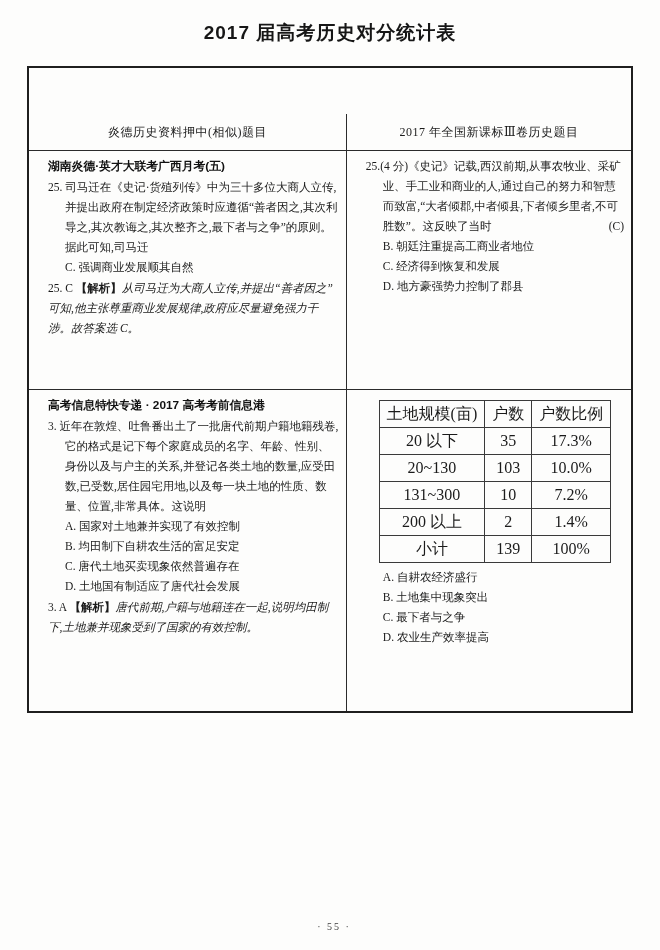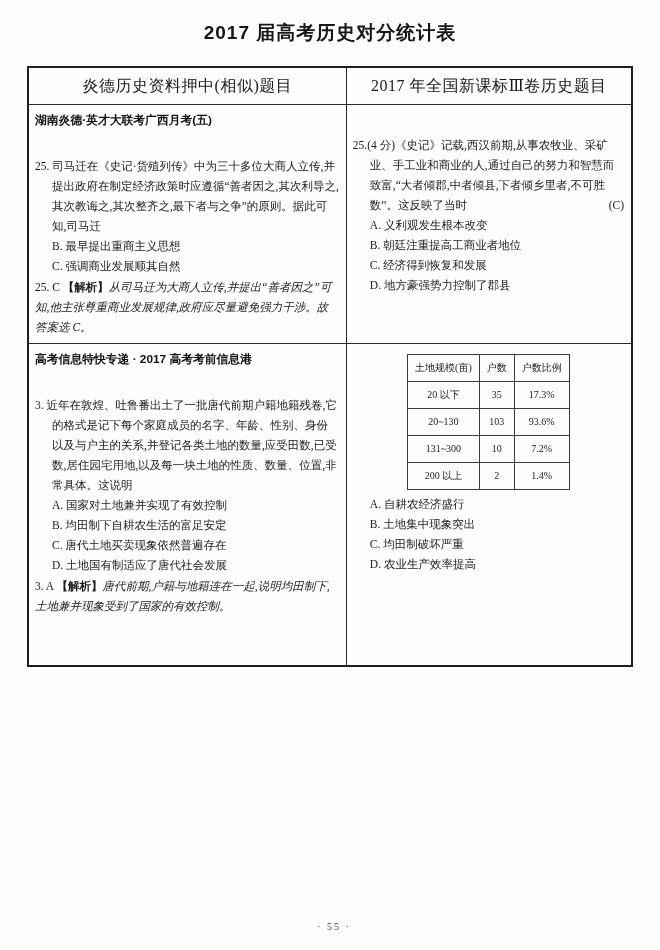--- a/index.html
+++ b/index.html
@@ -36,7 +36,7 @@
 
   .head-row .cell {
     height:36px; display:flex; align-items:center; justify-content:center;
-    padding:16px; font-size:16px; letter-spacing:0.5px;
+    padding:16px; font-size:12px; letter-spacing:0.5px;margin-top:46px;
   }
   .body-row-1 { min-height:239px; }
   .body-row-2 { min-height:322px; }

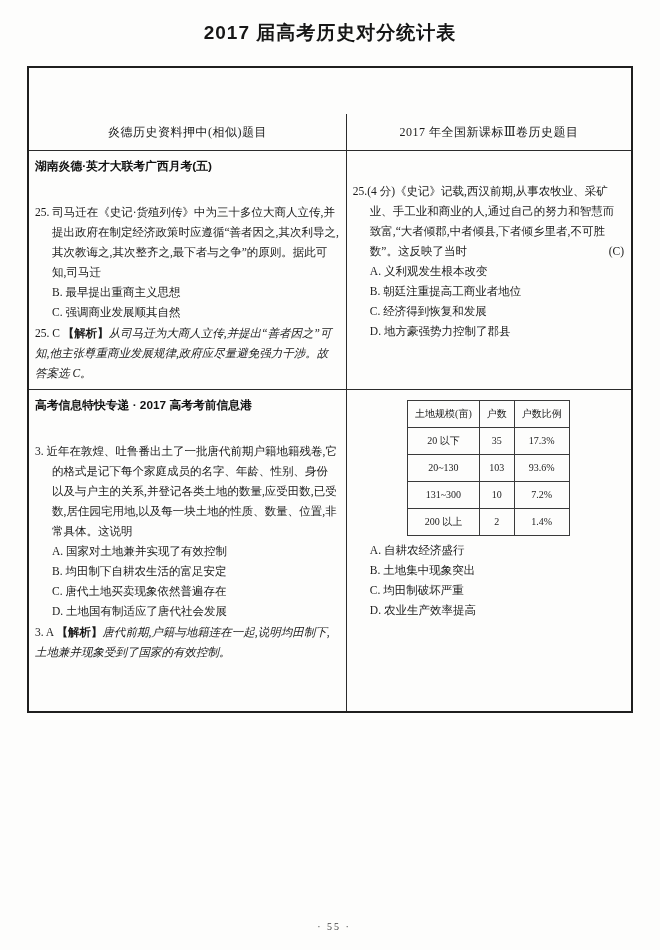--- a/index.html
+++ b/index.html
@@ -28,7 +28,7 @@
   .t-row { display:flex; }
   .t-row + .t-row { border-top:1.5px solid #2b2b2b; }
   .cell {
-    padding:5px 7px 6px 6px;
+    padding:5px 7px 6px 19px;
     font-size:11.5px; line-height:20px;
   }
   .cell.left  { width:52.8%; border-right:1.5px solid #2b2b2b; }

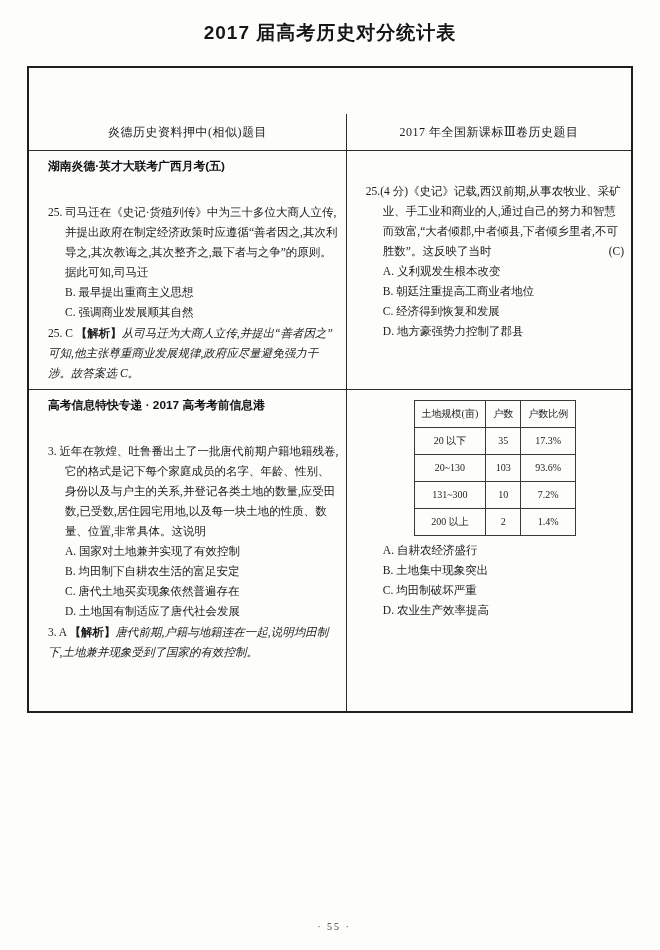--- a/index.html
+++ b/index.html
@@ -46,7 +46,7 @@
     font-weight:bold; font-size:11.8px; line-height:21px;
     color:#111;
   }
-  .stem { padding-left:17px; text-indent:-17px;margin-top:25px; }
+  .stem { padding-left:17px; text-indent:-17px; }
   .answer-mark { float:right; text-indent:0; }
   .options { padding-left:17px; }
   .option { line-height:20px; }

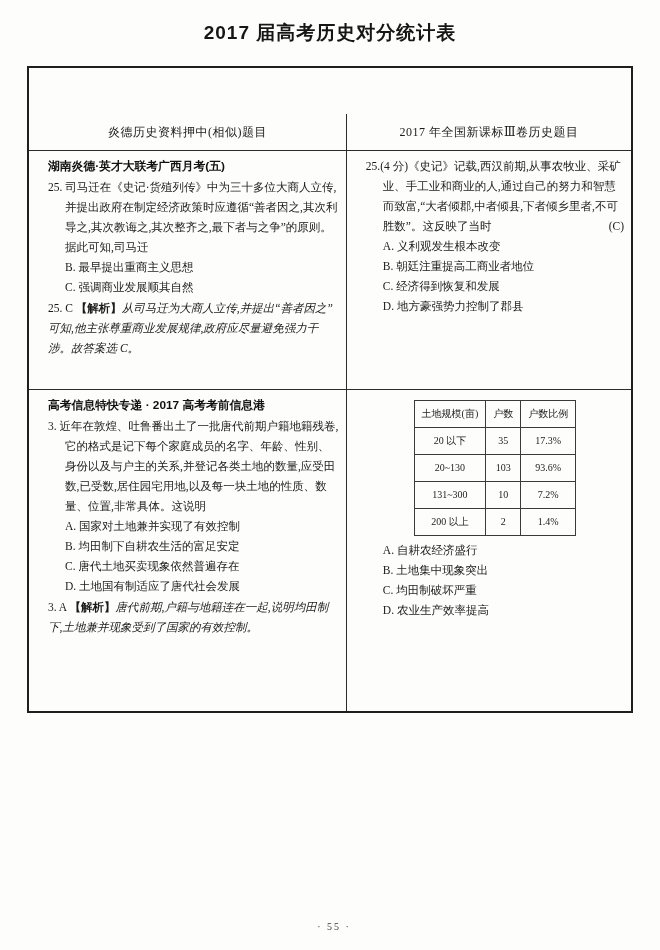--- a/index.html
+++ b/index.html
@@ -103,7 +103,6 @@
       <div class="cell right">
         <div class="stem"><span>25.(4 分)《史记》记载,西汉前期,从事农牧业、采矿业、手工业和商业的人,通过自己的努力和智慧而致富,“大者倾郡,中者倾县,下者倾乡里者,不可胜数”。这反映了当时</span><span class="answer-mark">(C)</span></div>
         <div class="options">
-          <div class="option">A. 义利观发生根本改变</div>
           <div class="option">B. 朝廷注重提高工商业者地位</div>
           <div class="option">C. 经济得到恢复和发展</div>
           <div class="option">D. 地方豪强势力控制了郡县</div>

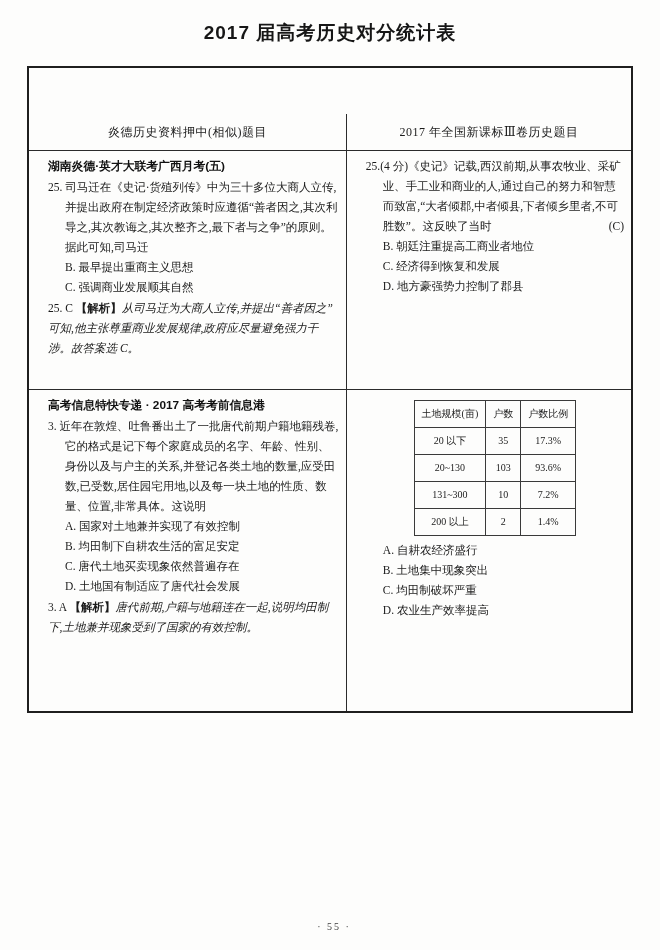--- a/index.html
+++ b/index.html
@@ -95,7 +95,6 @@
         <div class="source-title">湖南炎德·英才大联考广西月考(五)</div>
         <div class="stem">25. 司马迁在《史记·货殖列传》中为三十多位大商人立传,并提出政府在制定经济政策时应遵循“善者因之,其次利导之,其次教诲之,其次整齐之,最下者与之争”的原则。据此可知,司马迁</div>
         <div class="options">
-          <div class="option">B. 最早提出重商主义思想</div>
           <div class="option">C. 强调商业发展顺其自然</div>
         </div>
         <div class="analysis-line"><span class="ans-prefix">25. C </span><span class="ana-label">【解析】</span><span class="ana-text">从司马迁为大商人立传,并提出“善者因之”可知,他主张尊重商业发展规律,政府应尽量避免强力干涉。故答案选 C。</span></div>

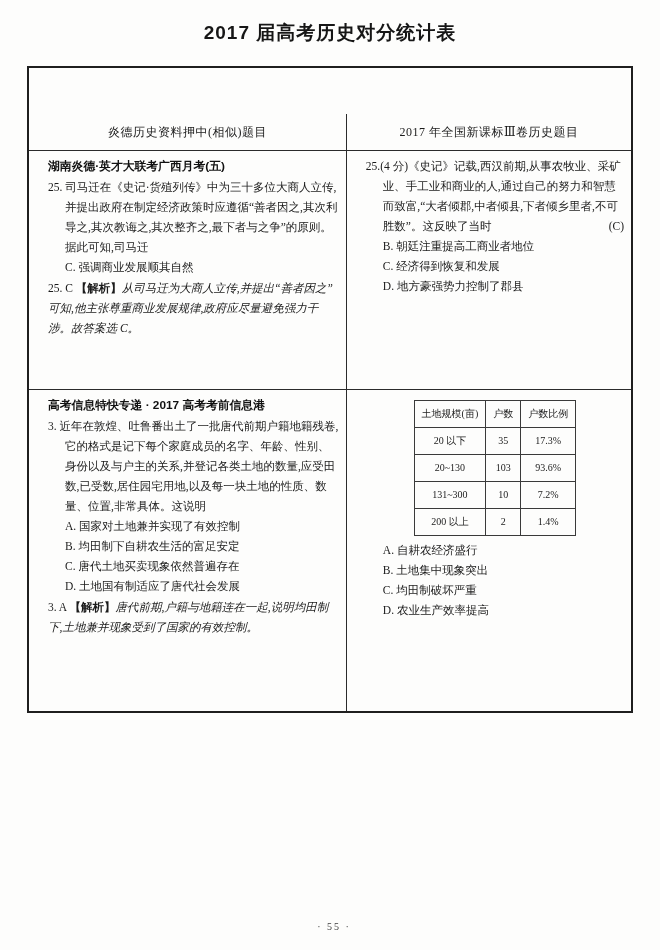--- a/index.html
+++ b/index.html
@@ -59,7 +59,7 @@
   .land-table {
     border-collapse:collapse;
     margin:5px auto 4px auto;
-    font-size:10px;
+    font-size:16px;
   }
   .land-table th, .land-table td {
     border:1.3px solid #3a3a3a;

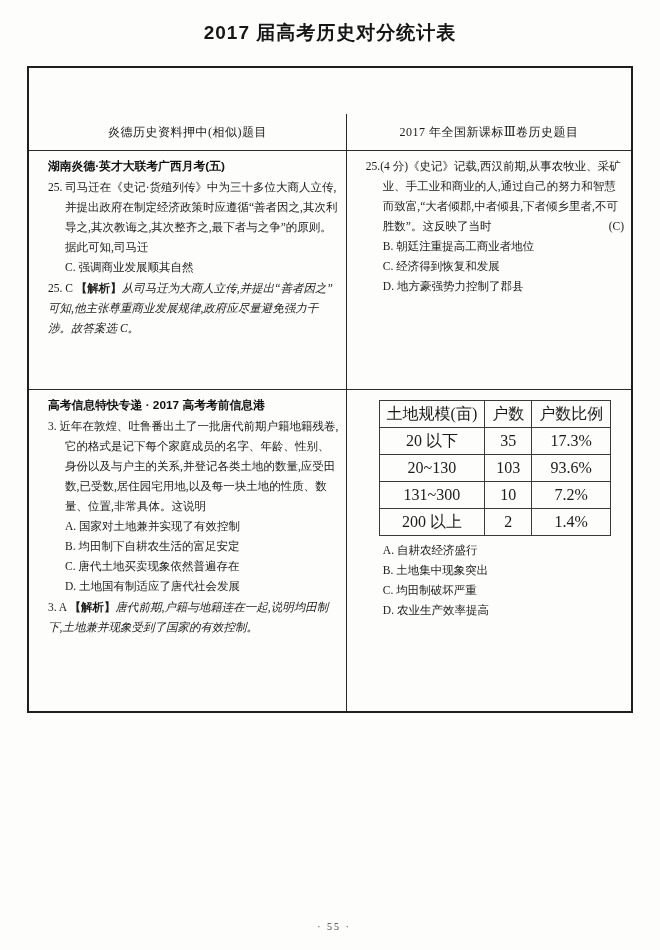--- a/index.html
+++ b/index.html
@@ -140,7 +140,7 @@
             <tr>
               <td>20~130</td>
               <td>103</td>
-              <td>93.6%</td>
+              <td>10.0%</td>
             </tr>
             <tr>
               <td>131~300</td>

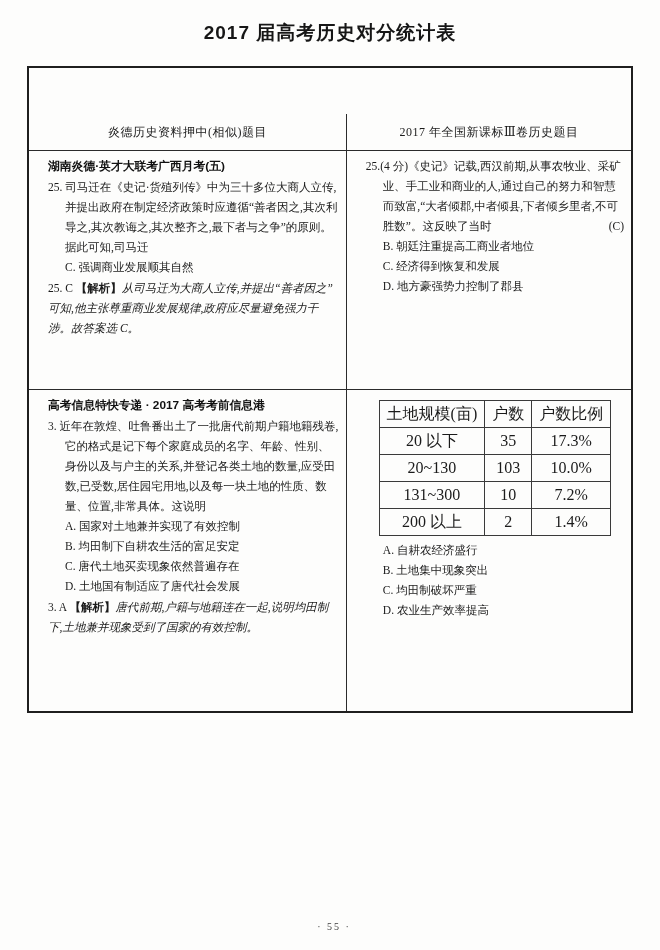--- a/index.html
+++ b/index.html
@@ -152,6 +152,11 @@
               <td>2</td>
               <td>1.4%</td>
             </tr>
+            <tr>
+              <td>小计</td>
+              <td>139</td>
+              <td>100%</td>
+            </tr>
           </tbody>
         </table>
 

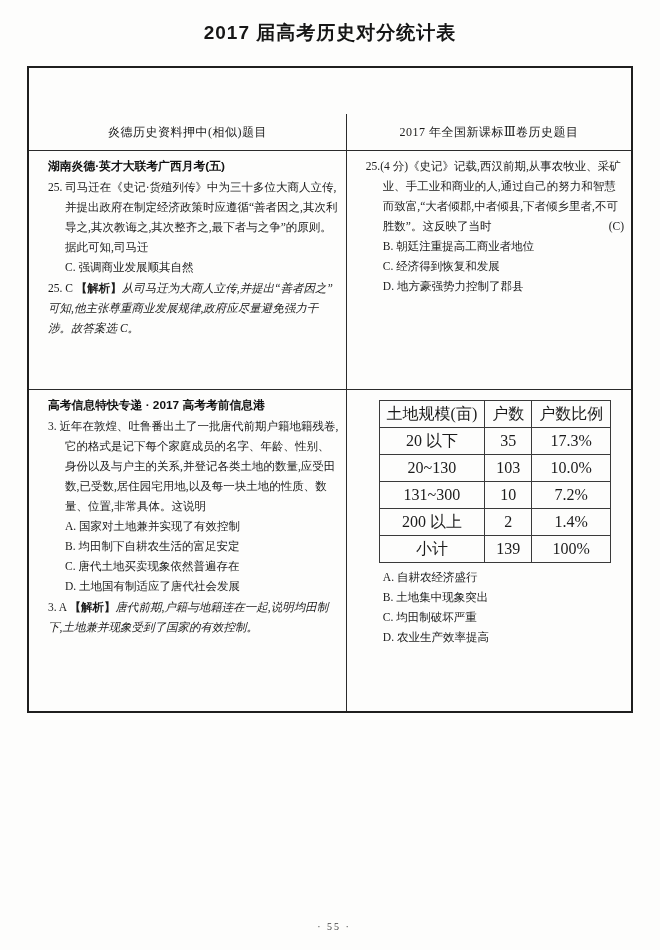--- a/index.html
+++ b/index.html
@@ -163,7 +163,7 @@
         <div class="options">
           <div class="option">A. 自耕农经济盛行</div>
           <div class="option">B. 土地集中现象突出</div>
-          <div class="option">C. 均田制破坏严重</div>
+          <div class="option">C. 最下者与之争</div>
           <div class="option">D. 农业生产效率提高</div>
         </div>
       </div>

